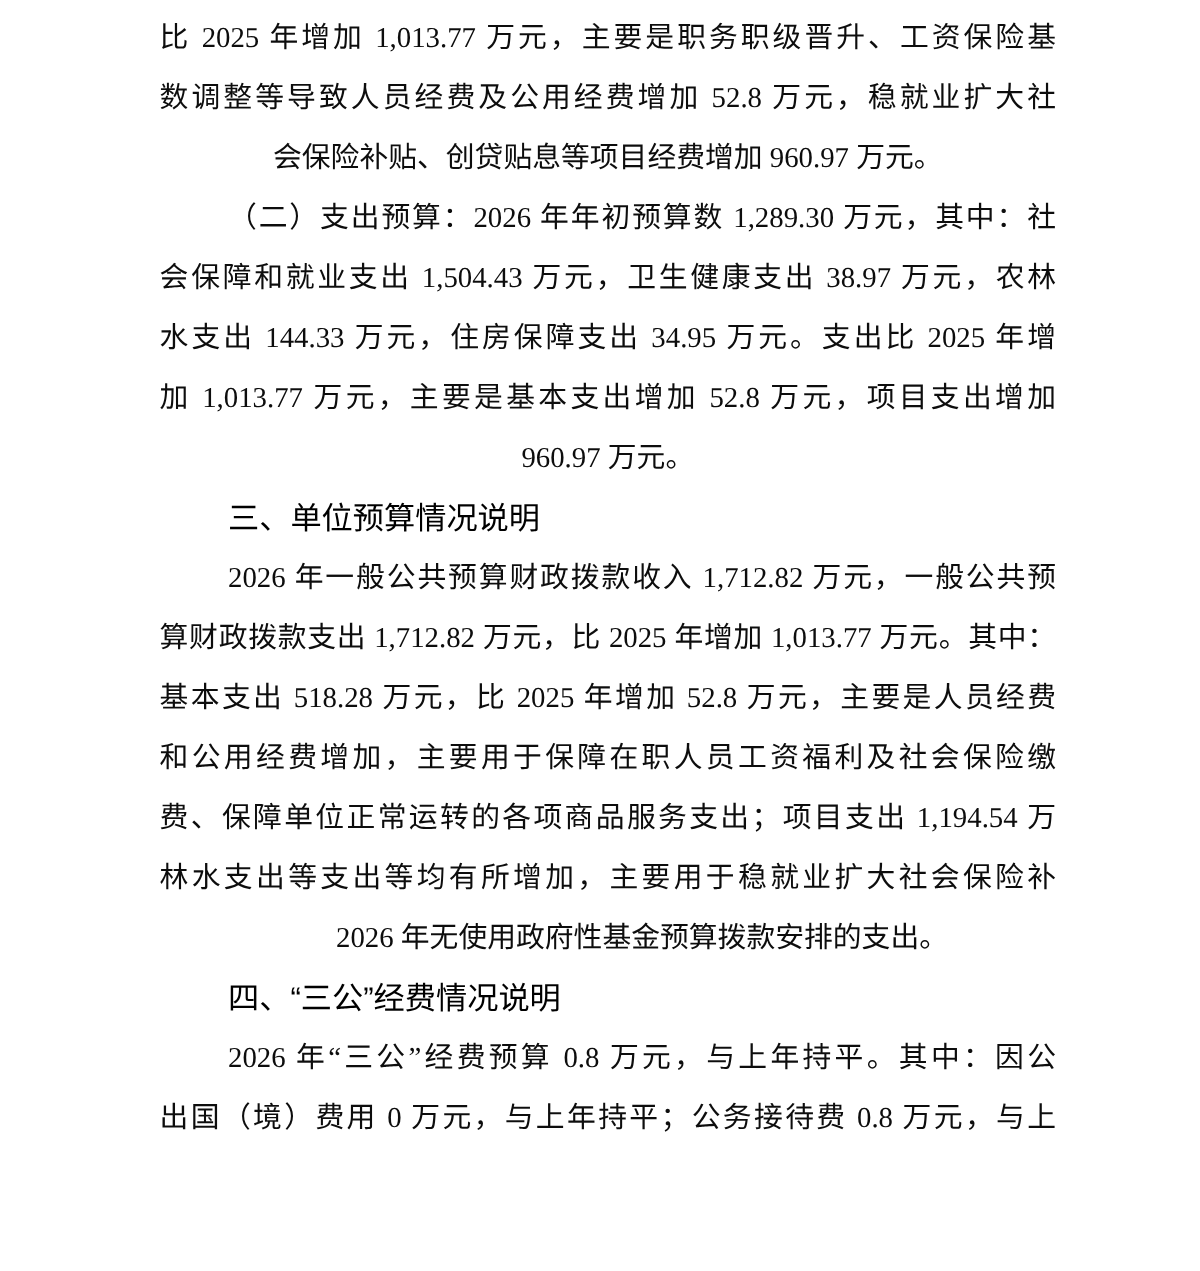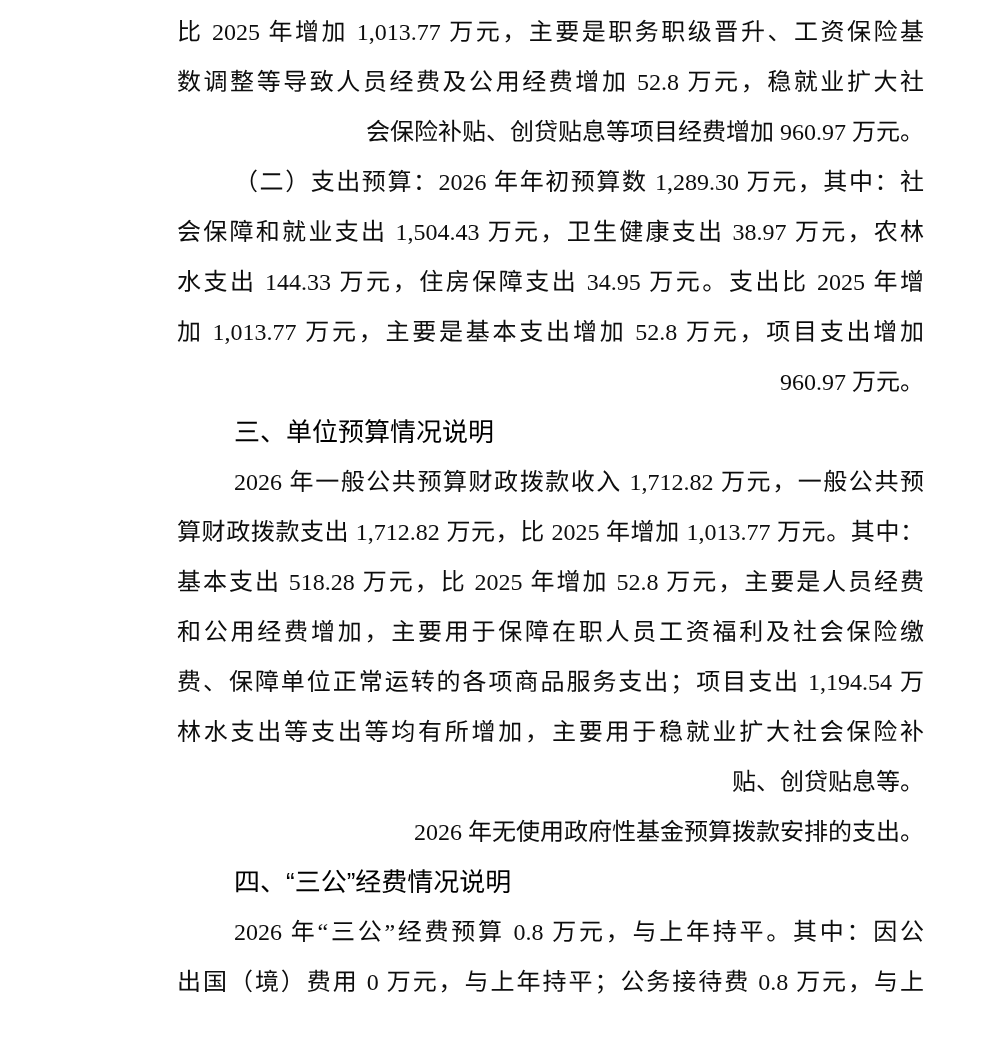--- a/index.html
+++ b/index.html
@@ -13,7 +13,6 @@
     height: 1059px;
     background: #ffffff;
     overflow: hidden;
-    margin-left: 44px;
   }
   .doc {
     position: absolute;

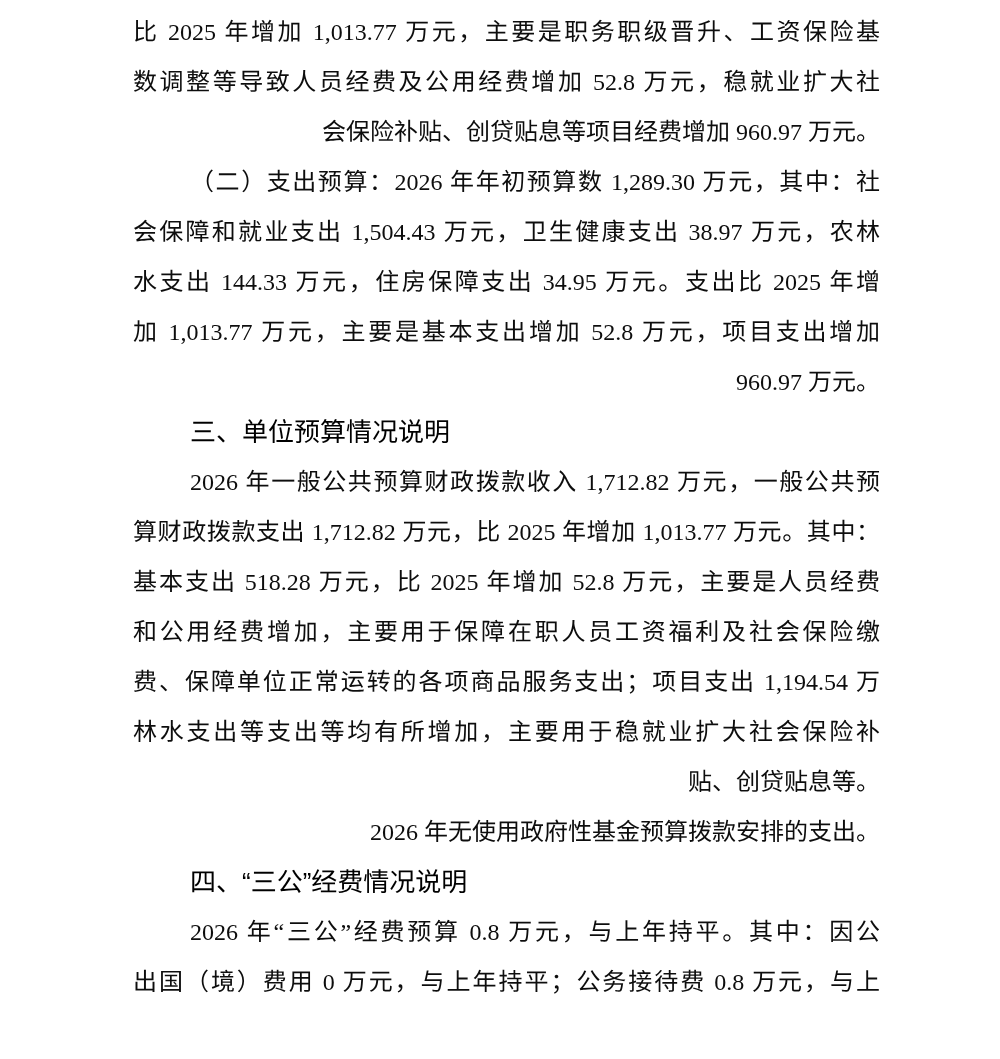--- a/index.html
+++ b/index.html
@@ -36,7 +36,7 @@
   }
   
   .end {
-    text-align: right;
+    text-align: center;
   }
   
   .indent {

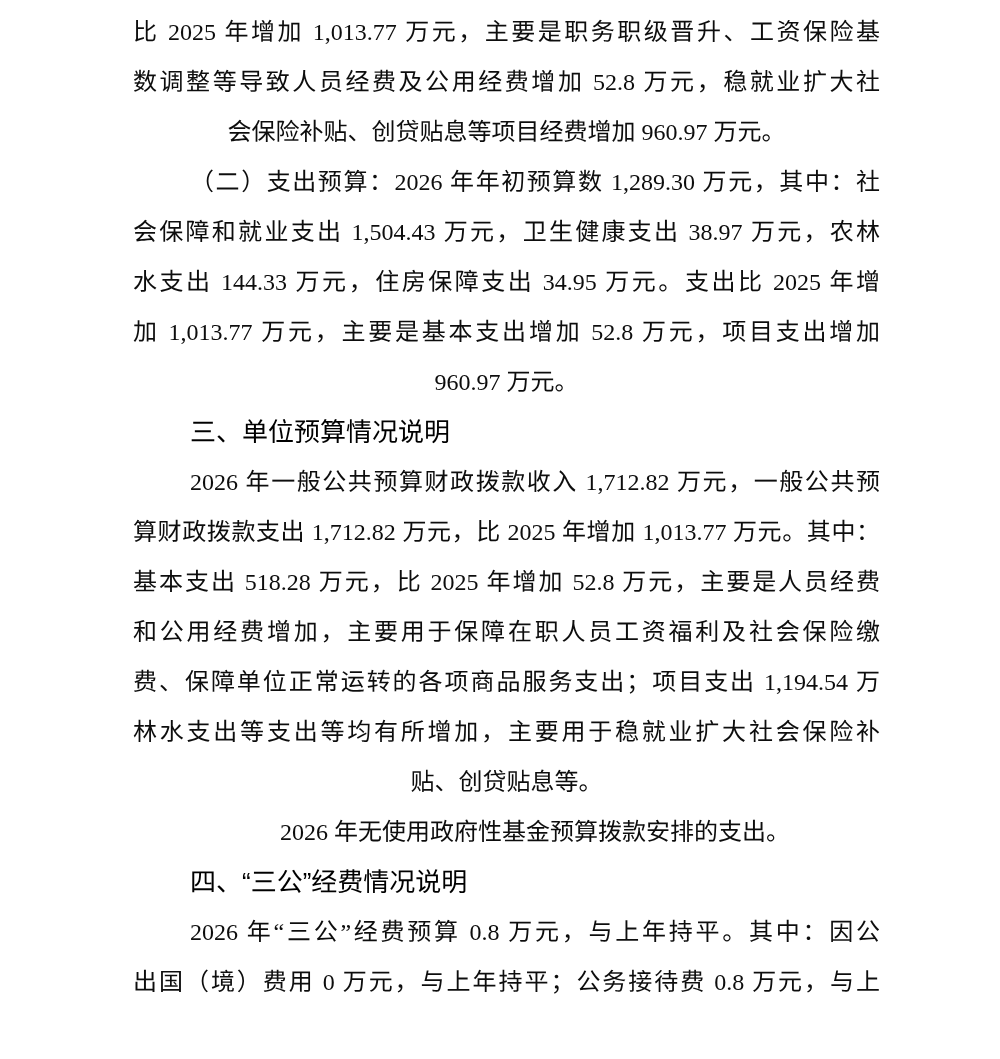--- a/index.html
+++ b/index.html
@@ -93,7 +93,6 @@
 
     <div class="ln full"><span>林水支出等支出等均有所增加，主要用于稳就业扩大社会保险补</span></div>
 
-    <div class="ln end"><span>贴、创贷贴息等。</span></div>
 
     <div class="ln end indent"><span>2026 年无使用政府性基金预算拨款安排的支出。</span></div>
 

